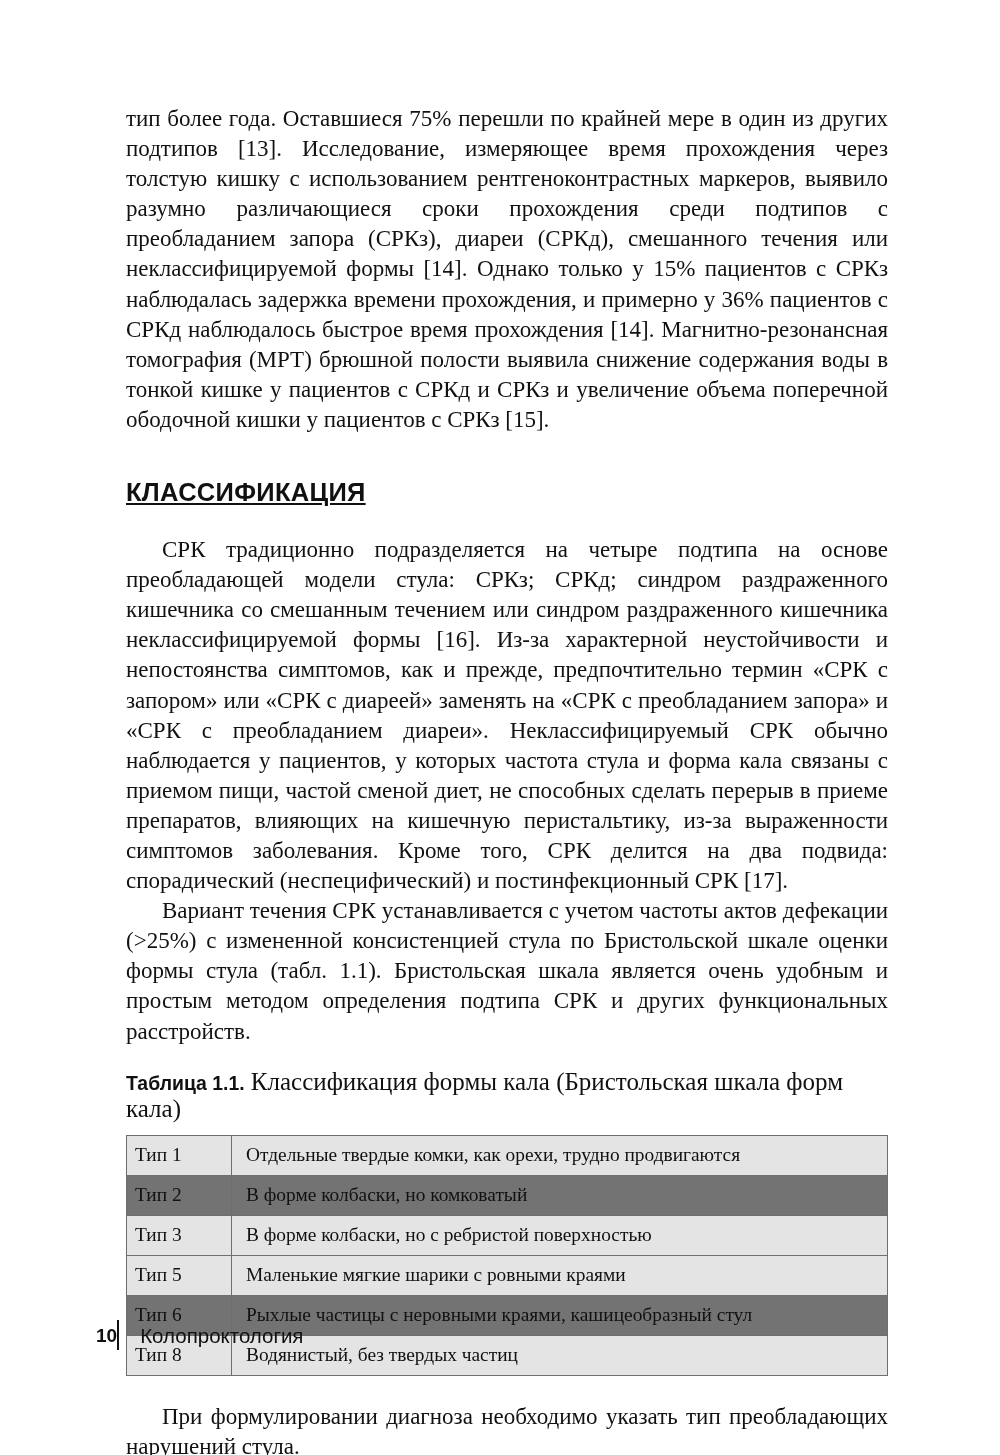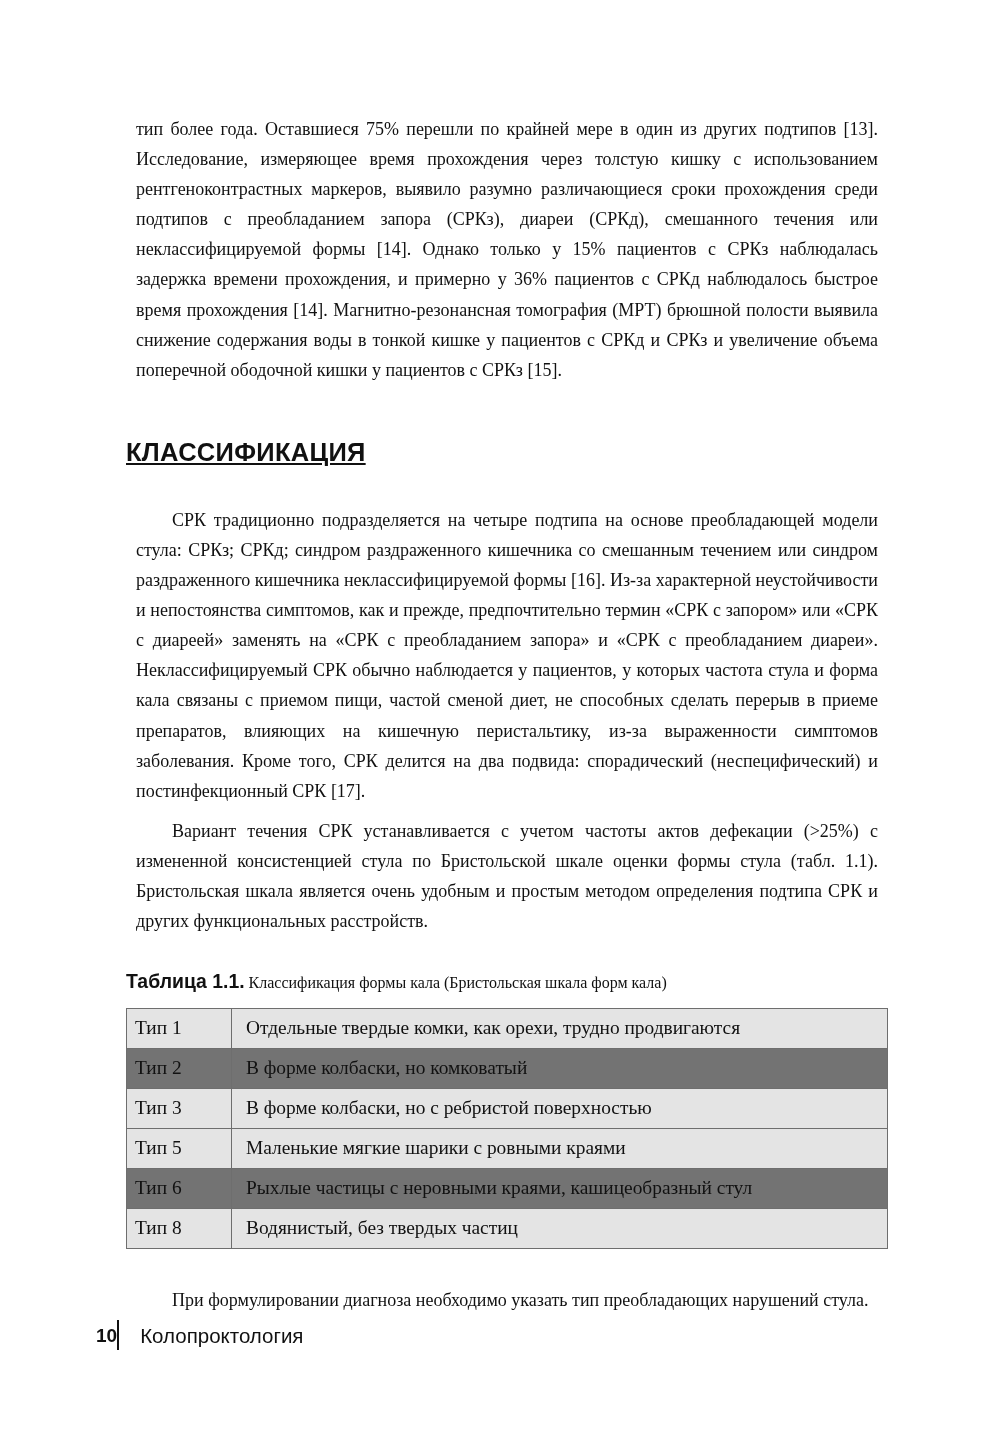--- a/index.html
+++ b/index.html
@@ -33,8 +33,8 @@
   }
 
   p.body-text {
-    margin: 10px;
-    font-size: 18px;
+    margin: 0;
+    font-size: 23px;
     line-height: 30.1px;
     text-align: justify;
     text-justify: inter-word;

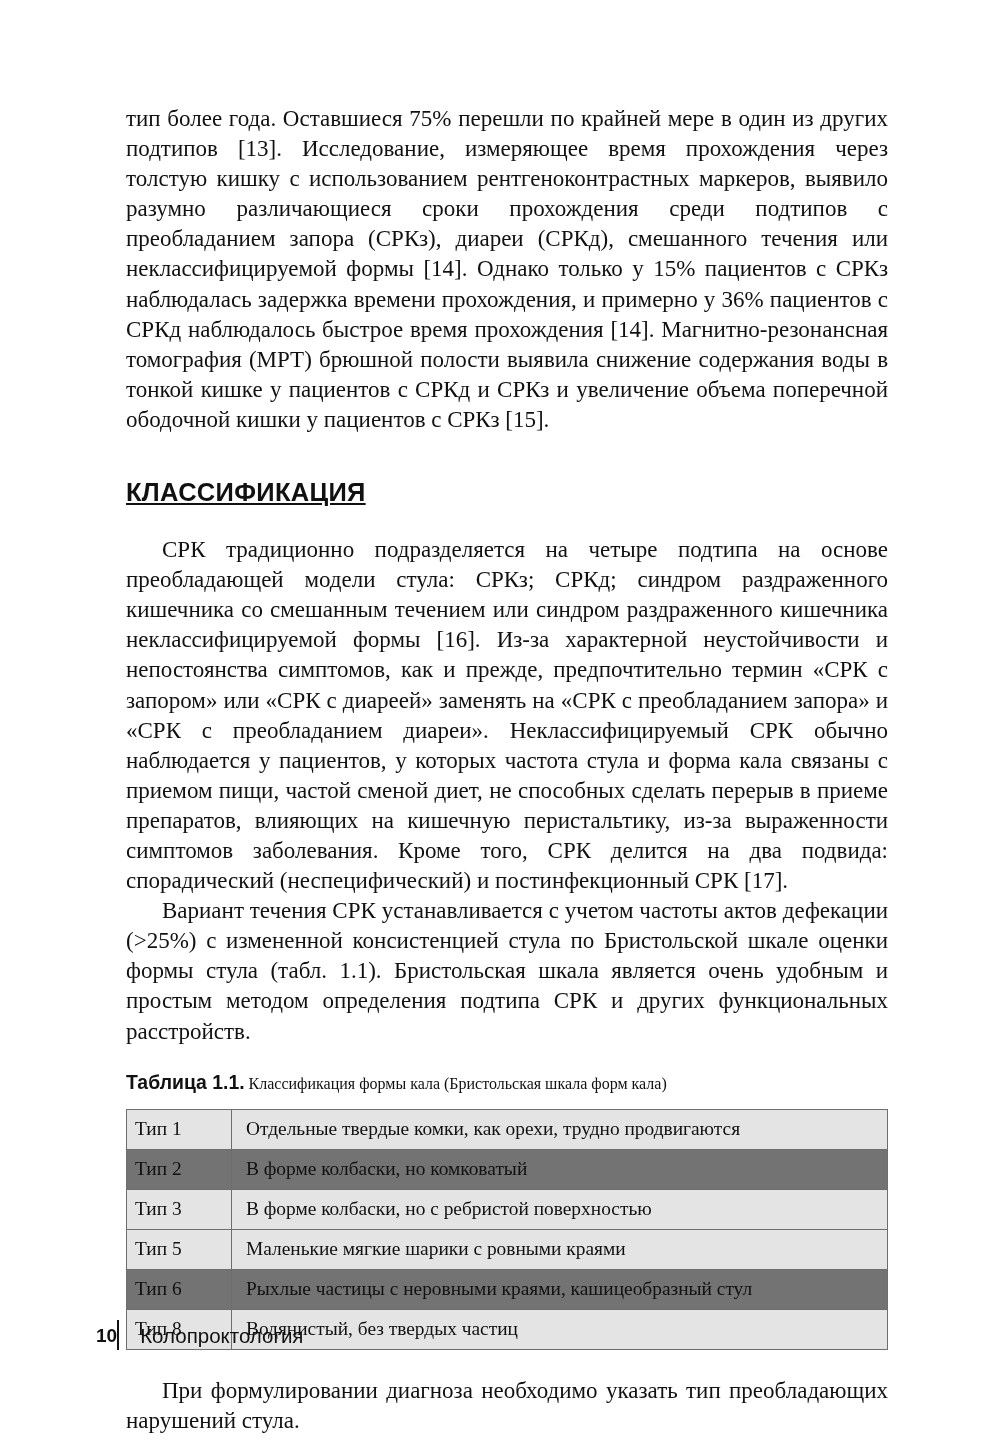--- a/index.html
+++ b/index.html
@@ -78,7 +78,7 @@
   }
   .table-caption .caption-text {
     font-family: "Liberation Serif", "DejaVu Serif", serif;
-    font-size: 16px;
+    font-size: 25px;
   }
 
   table.bristol-table {

